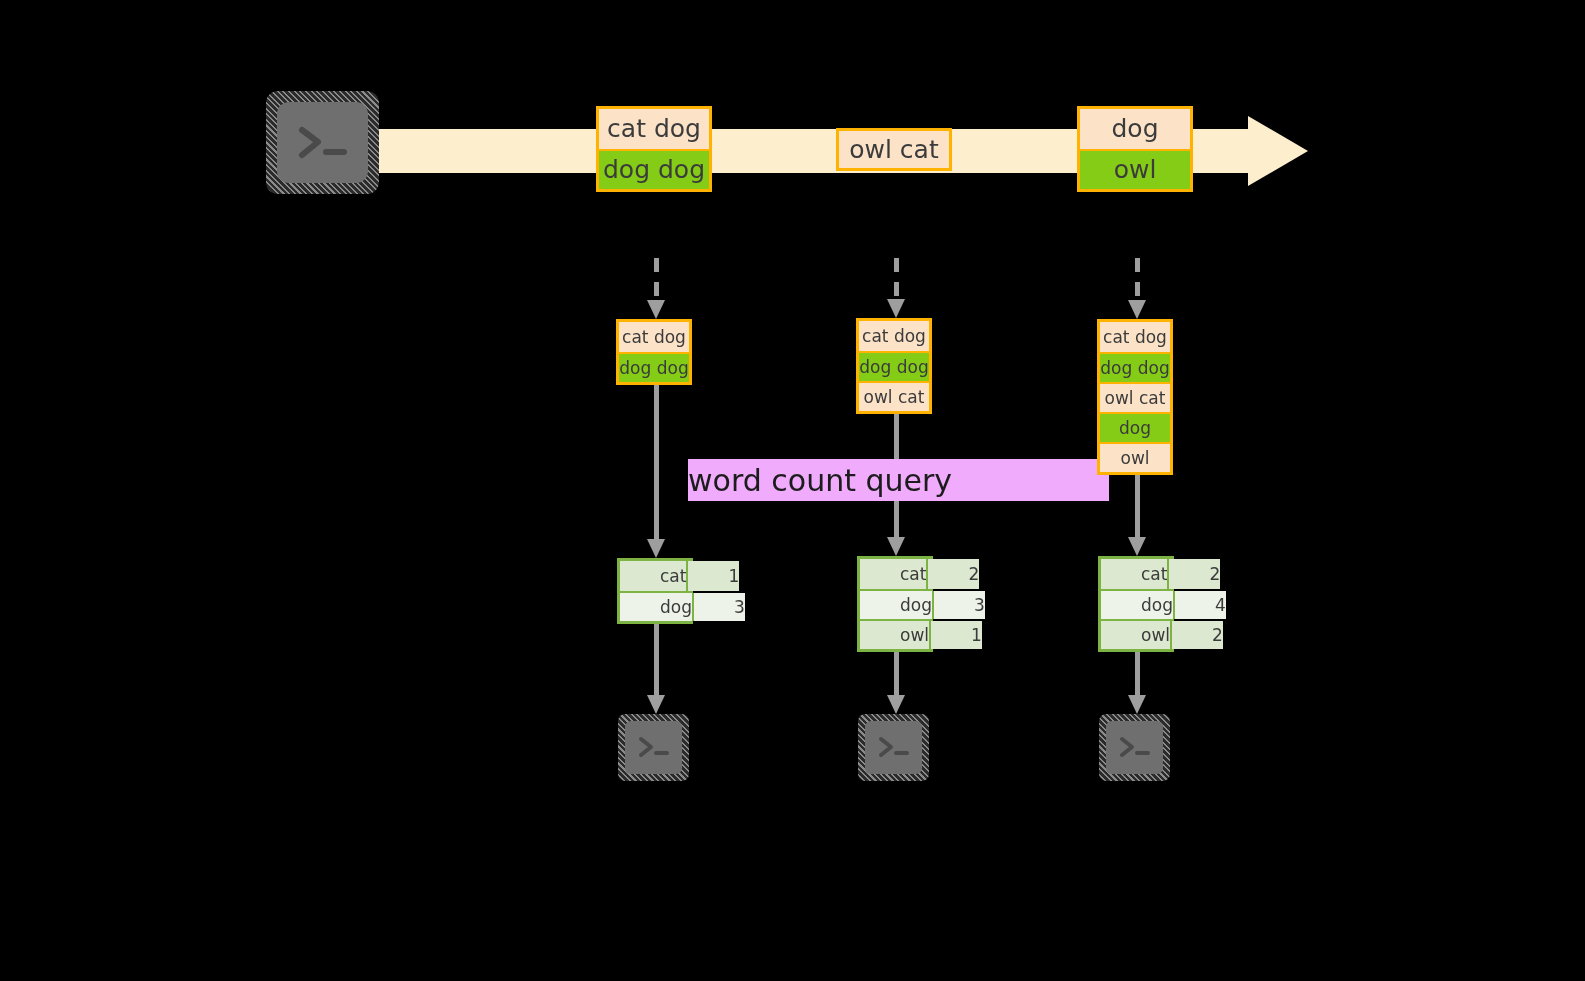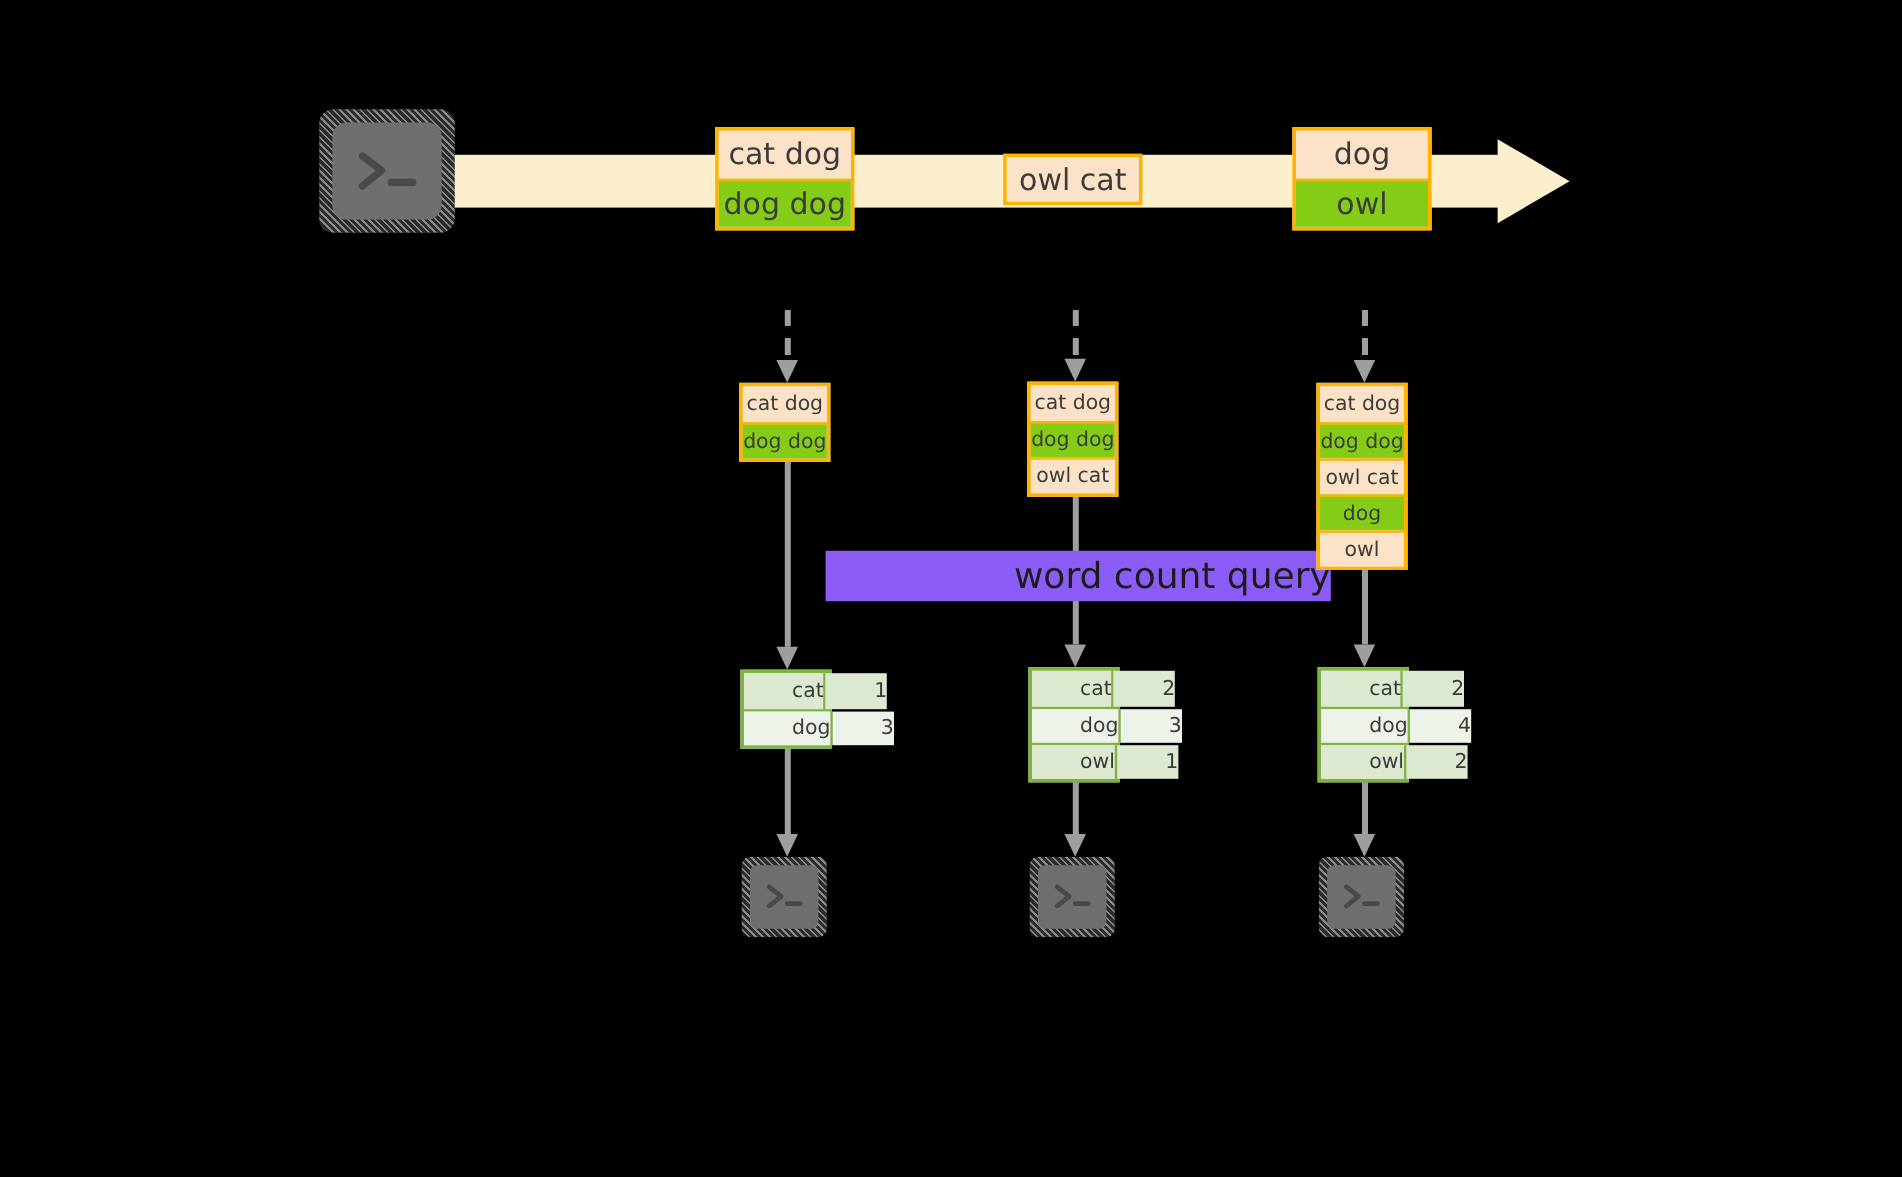--- a/index.html
+++ b/index.html
@@ -159,10 +159,10 @@
     position: absolute;
     left: 688px; top: 459px;
     width: 421px; height: 42px;
-    background: #8b5cf6;
+    background: #f0abfc;
     display: flex;
     align-items: center;
-    justify-content: flex-end;
+    justify-content: flex-start;
   }
   .qband .qtext {
     font-size: 30px;

